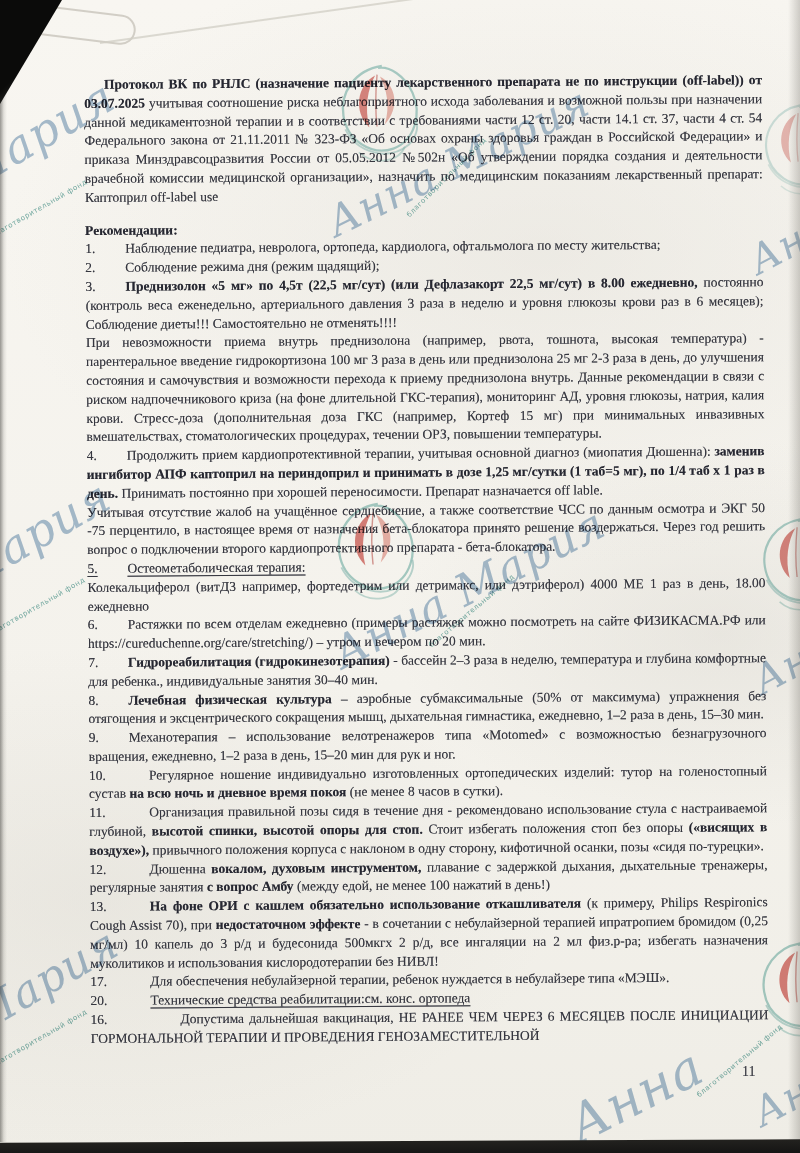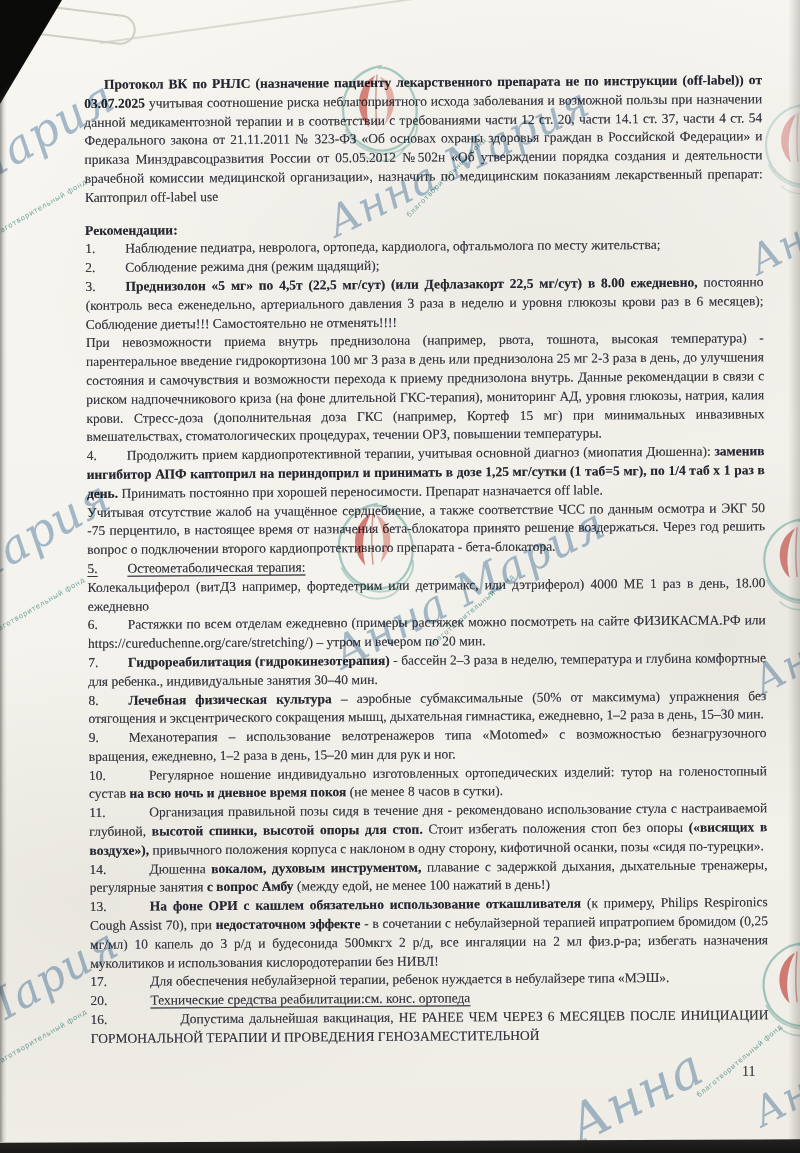--- a/index.html
+++ b/index.html
@@ -172,7 +172,7 @@
 
     <p class="item"><span class="num w2">11.</span><span>Организация правильной позы сидя в течение дня - рекомендовано использование стула с настраиваемой глубиной, </span><b>высотой спинки, высотой опоры для стоп.</b><span> Стоит избегать положения стоп без опоры </span><b>(«висящих в воздухе»),</b><span> привычного положения корпуса с наклоном в одну сторону, кифотичной осанки, позы «сидя по-турецки».</span></p>
 
-    <p class="item"><span class="num w2">14.</span><span>Дюшенна </span><b>вокалом, духовым инструментом,</b><span> плавание с задержкой дыхания, дыхательные тренажеры, регулярные занятия </span><b>с вопрос Амбу</b><span> (между едой, не менее 100 нажатий в день!)</span></p>
+    <p class="item"><span class="num w2">12.</span><span>Дюшенна </span><b>вокалом, духовым инструментом,</b><span> плавание с задержкой дыхания, дыхательные тренажеры, регулярные занятия </span><b>с вопрос Амбу</b><span> (между едой, не менее 100 нажатий в день!)</span></p>
 
     <p class="item"><span class="num w2">13.</span><b>На фоне ОРИ с кашлем обязательно использование откашливателя</b><span> (к примеру, Philips Respironics Cough Assist 70), при </span><b>недостаточном эффекте</b><span> - в сочетании с небулайзерной терапией ипратропием бромидом (0,25 мг/мл) 10 капель до 3 р/д и будесонида 500мкгх 2 р/д, все ингаляции на 2 мл физ.р-ра; избегать назначения муколитиков и использования кислородотерапии без НИВЛ!</span></p>
 

